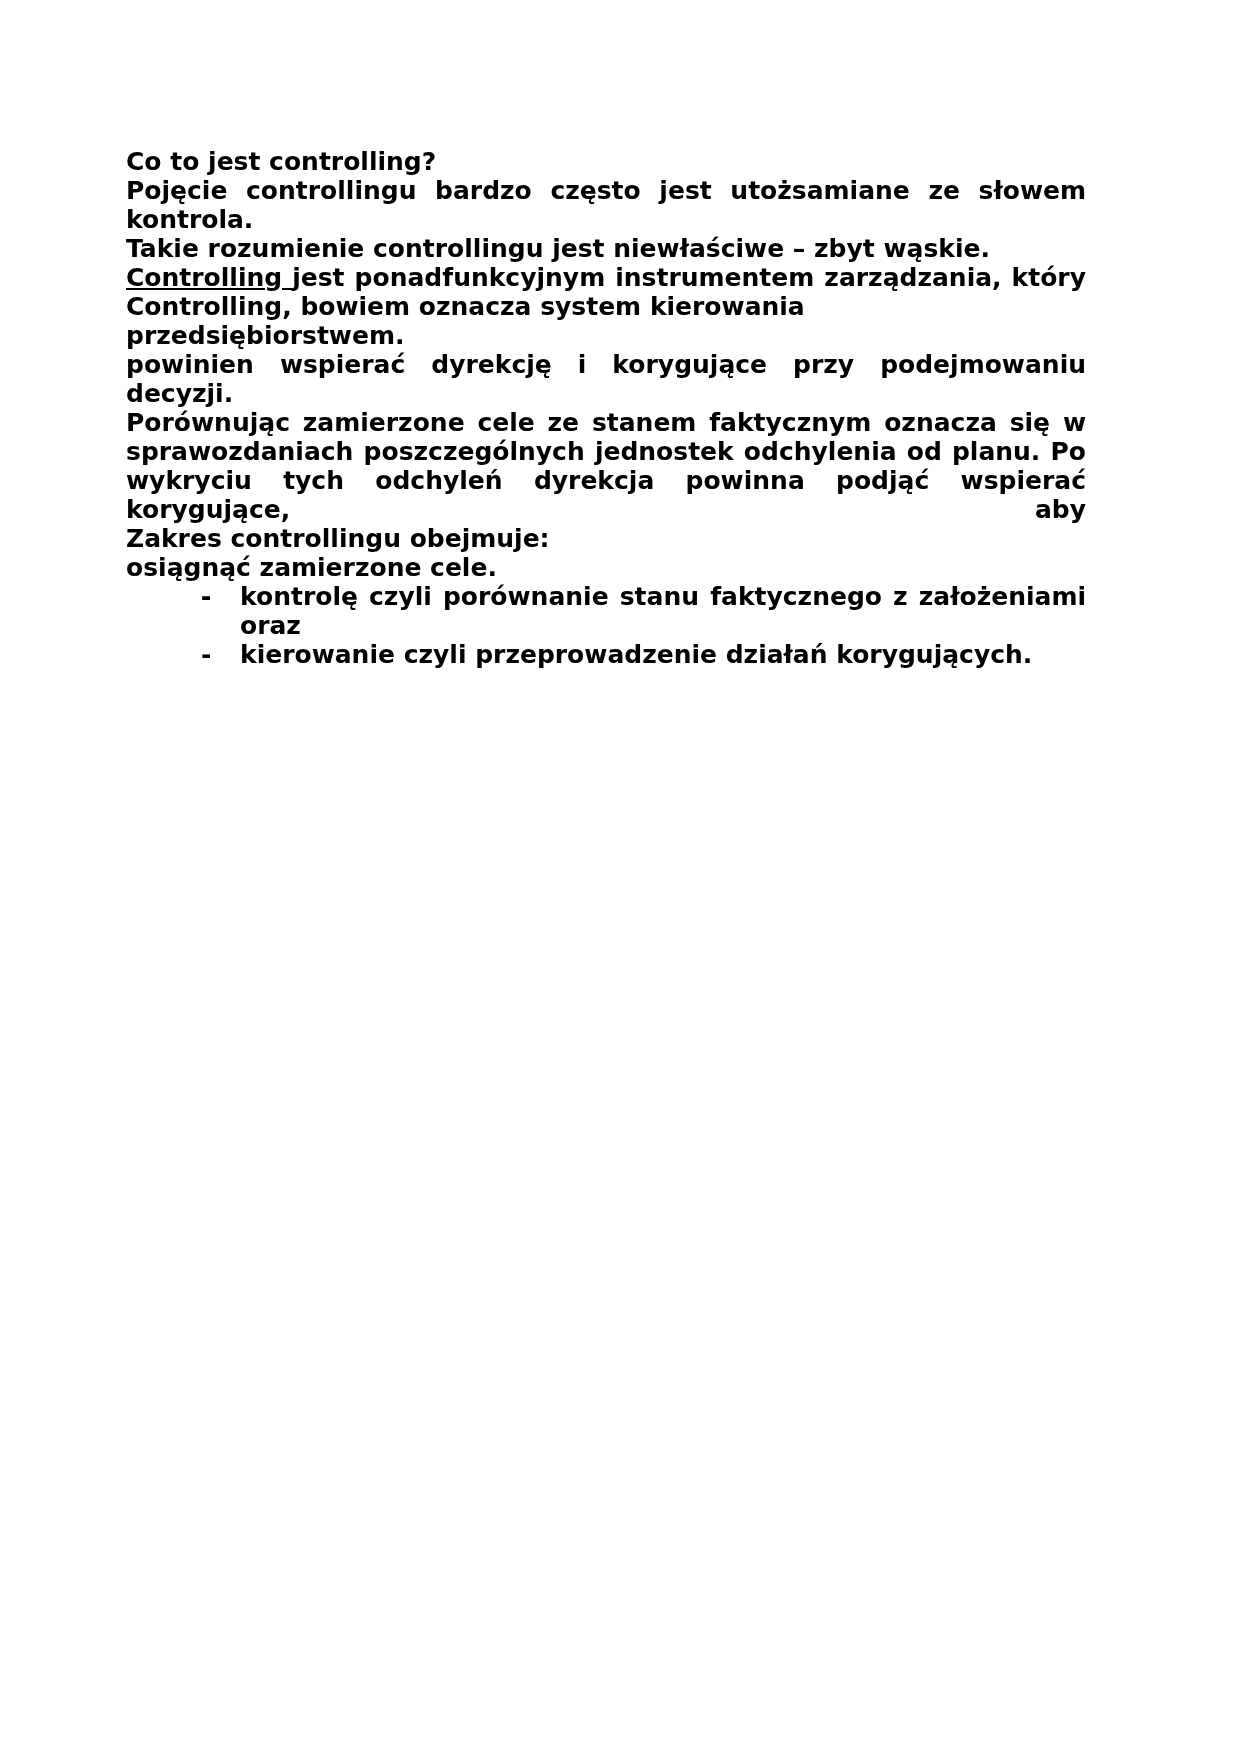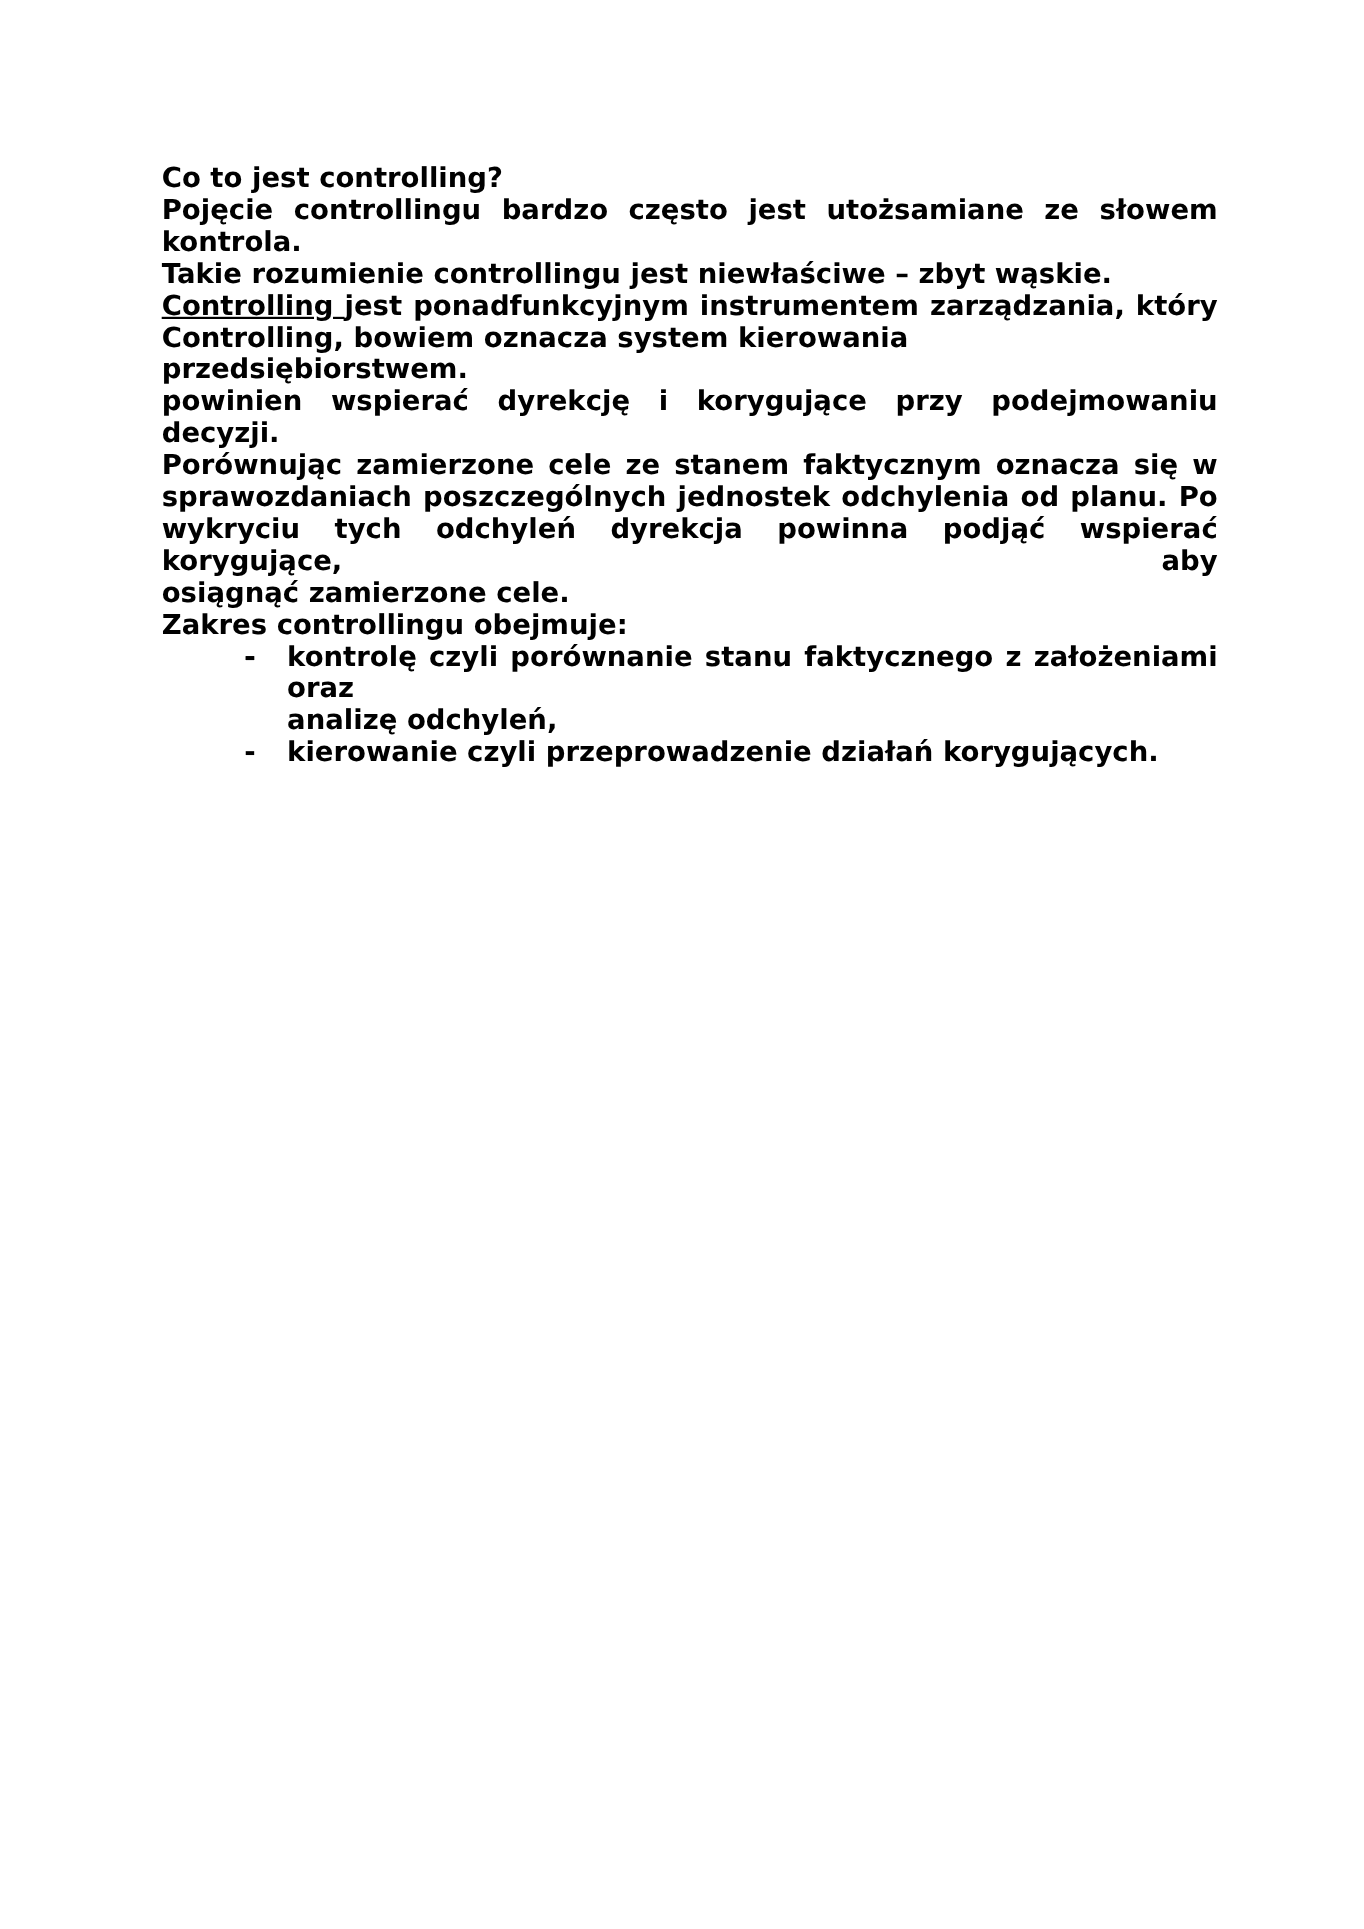--- a/index.html
+++ b/index.html
@@ -19,7 +19,7 @@
   }
   .text-block {
     position: absolute;
-    left: 147px;
+    left: 126px;
     top: 147px;
     width: 960px;
     font-size: 25px;

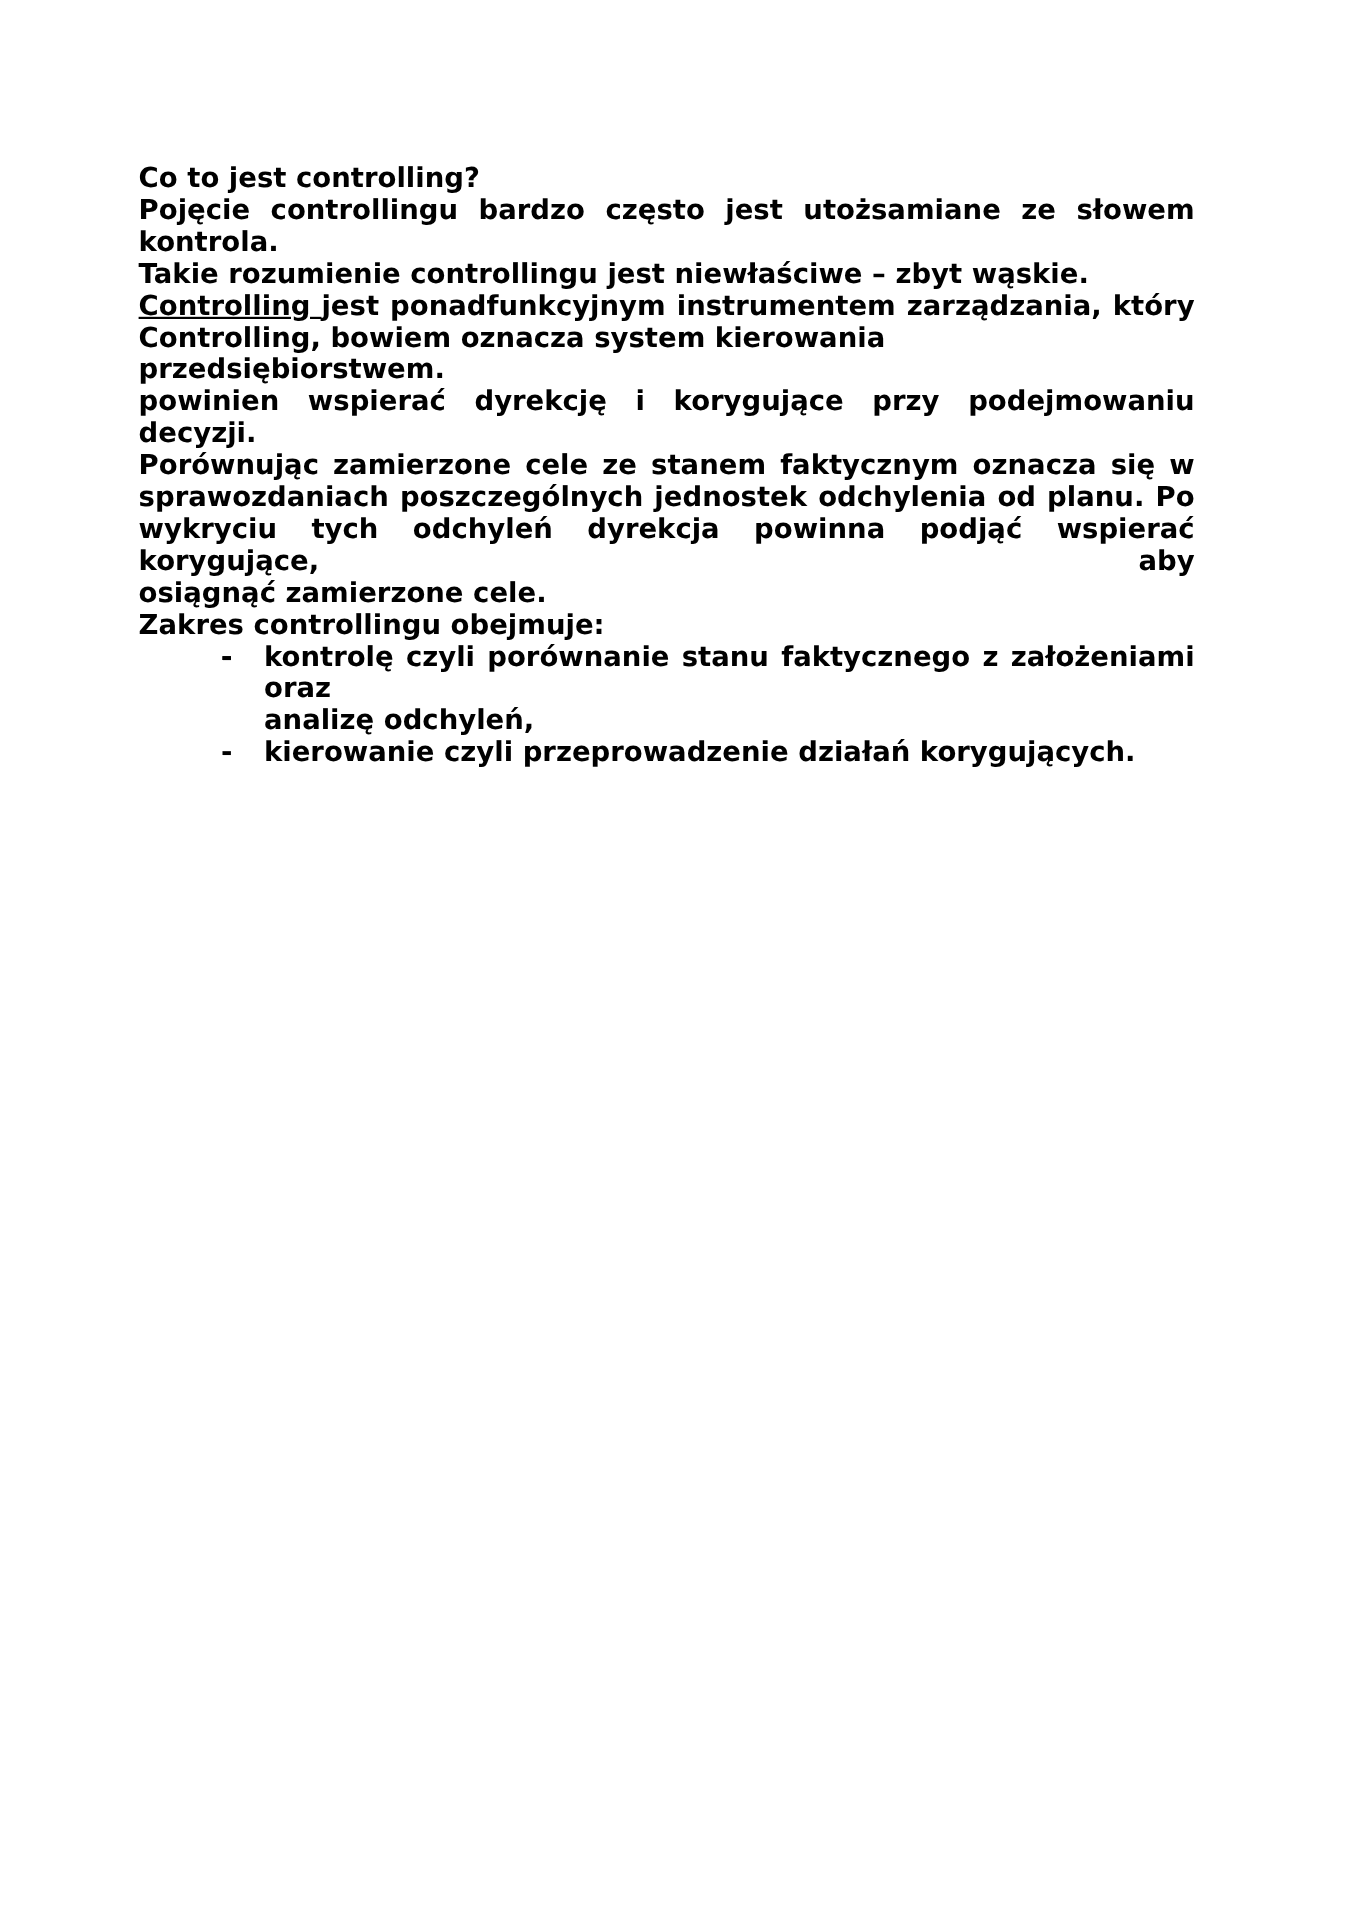--- a/index.html
+++ b/index.html
@@ -67,8 +67,8 @@
       <div class="line body justify"><span>Porównując zamierzone cele ze stanem faktycznym oznacza się w</span></div>
       <div class="line body justify"><span>sprawozdaniach poszczególnych jednostek odchylenia od planu. Po</span></div>
       <div class="line body justify"><span>wykryciu tych odchyleń dyrekcja powinna podjąć wspierać korygujące, aby</span></div>
+      <div class="line body"><span>Zakres controllingu obejmuje:</span></div>
       <div class="line body"><span>osiągnąć zamierzone cele.</span></div>
-      <div class="line body"><span>Zakres controllingu obejmuje:</span></div>
       <div class="line bullet"><span class="dash">-</span></div>
       <div class="line bullet justify"><span class="dash">-</span><span>kontrolę czyli porównanie stanu faktycznego z założeniami oraz</span></div>
       <div class="line bullet-cont"><span>analizę odchyleń,</span></div>

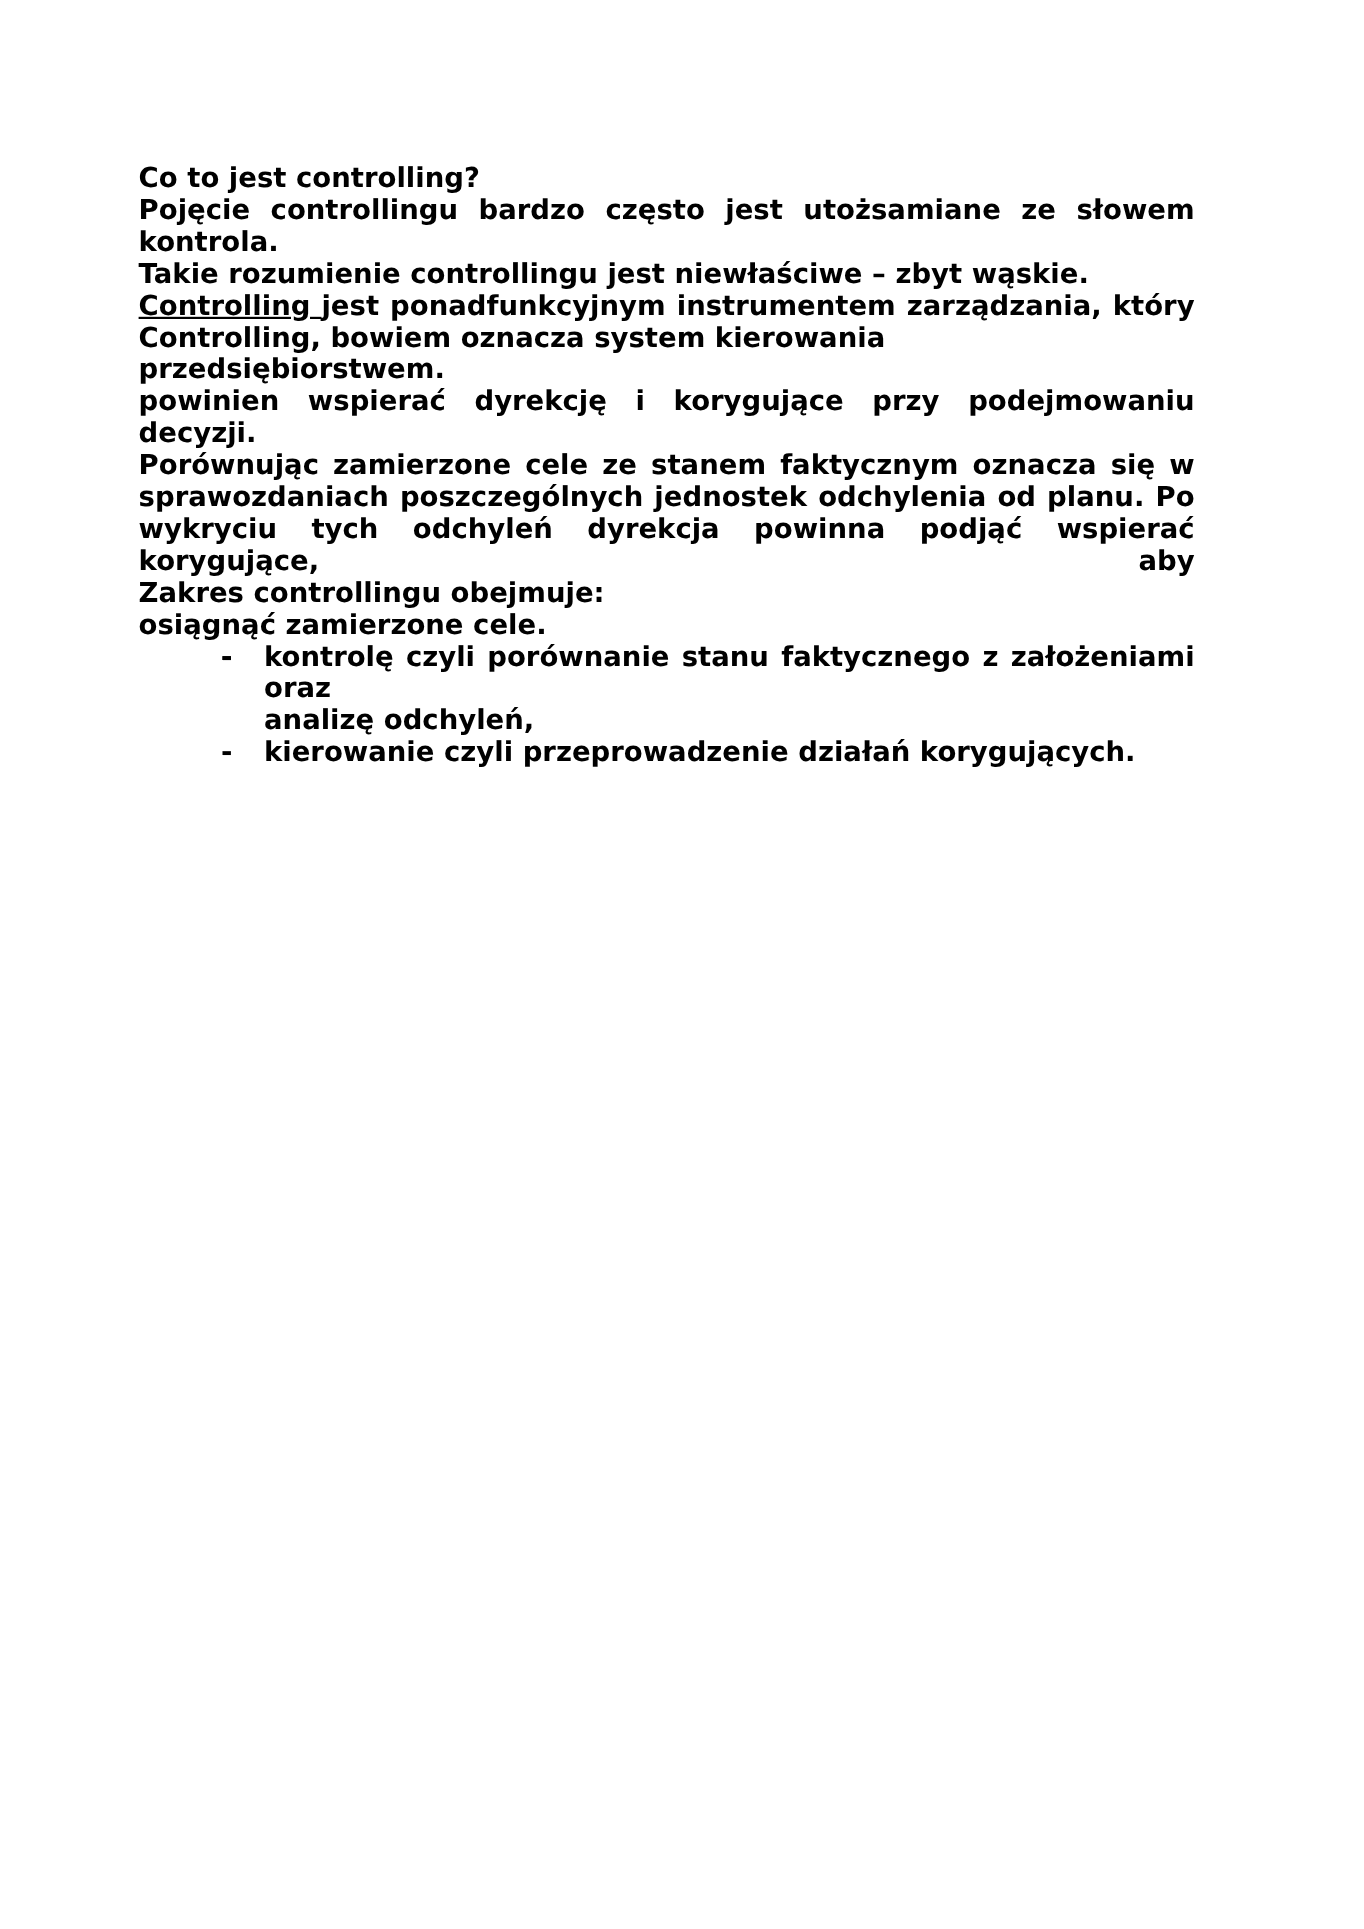--- a/index.html
+++ b/index.html
@@ -71,7 +71,6 @@
       <div class="line body"><span>osiągnąć zamierzone cele.</span></div>
       <div class="line bullet"><span class="dash">-</span></div>
       <div class="line bullet justify"><span class="dash">-</span><span>kontrolę czyli porównanie stanu faktycznego z założeniami oraz</span></div>
-      <div class="line bullet-cont"><span>analizę odchyleń,</span></div>
       <div class="line bullet"><span class="dash">-</span><span>kierowanie czyli przeprowadzenie działań korygujących.</span></div>
     </div>
 </div>

